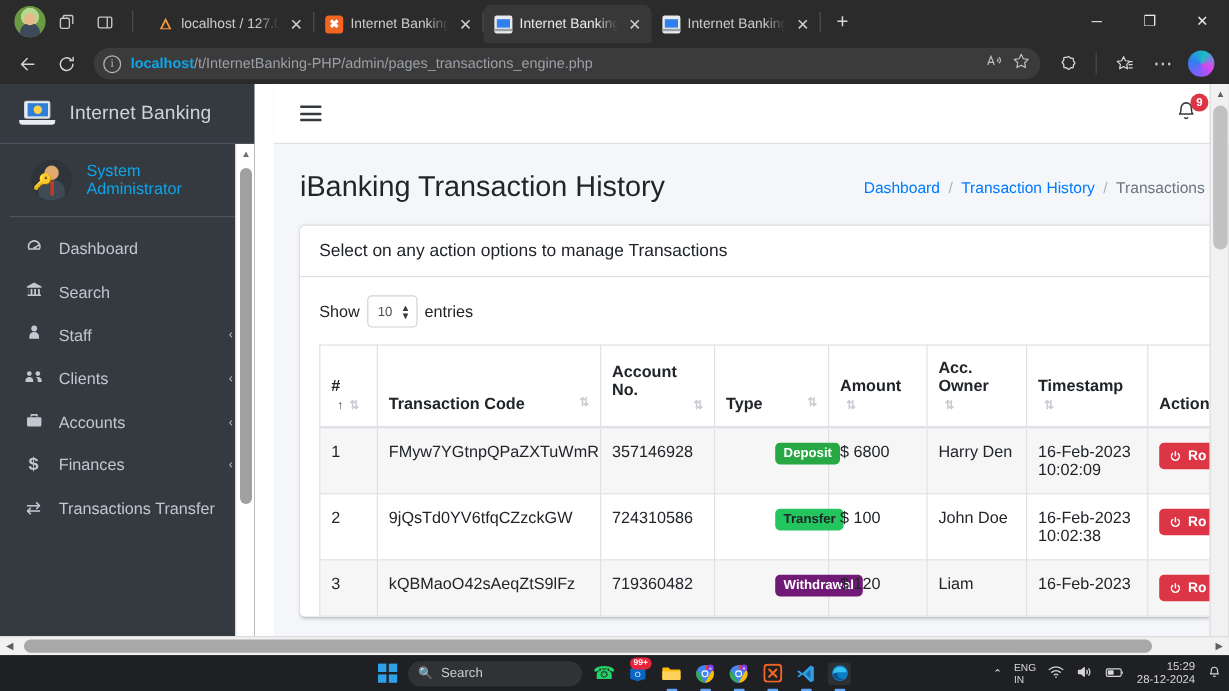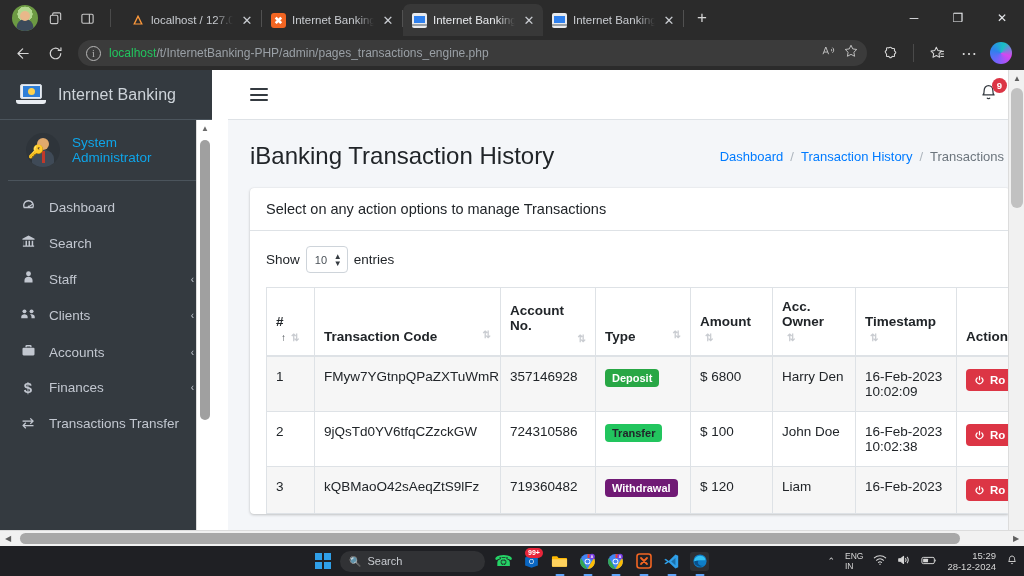--- a/index.html
+++ b/index.html
@@ -59,7 +59,7 @@
       color:#b7b7b7; font-size:10px; display:flex; align-items:center; justify-content:center;
       font-family:"Liberation Serif",serif; flex:0 0 15px; }
   .omni-url { flex:1; font-size:12px; color:#9aa0a6; white-space:nowrap; overflow:hidden; }
-  .omni-url b { color:#22c55e; font-weight:400; }
+  .omni-url b { color:#0ea5e9; font-weight:700; }
   .omni-right { display:flex; align-items:center; gap:6px; color:#c4c4c4; }
   .tb-right { display:flex; align-items:center; gap:2px; }
   .copilot { width:22px; height:22px; border-radius:50%;

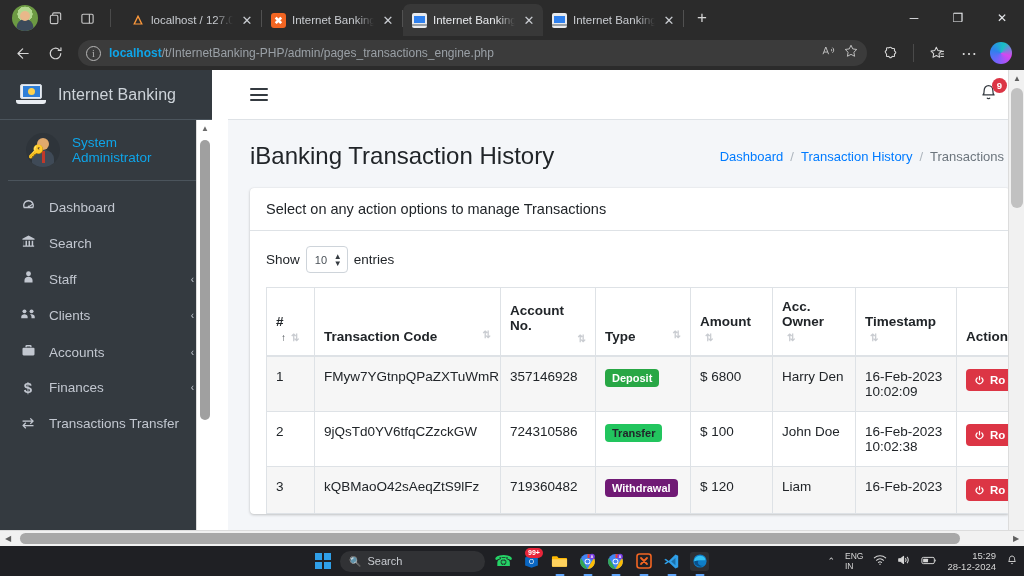--- a/index.html
+++ b/index.html
@@ -161,7 +161,7 @@
   th .hl { display:inline-block; }
 
   .badge { display:inline-block; padding:3px 7px; border-radius:4px; font-size:11px;
-      font-weight:700; color:#fff; line-height:1.1; }
+      font-weight:700; color:#fff; line-height:1.1;margin-left:41px; }
   .btn-roll { display:inline-flex; align-items:center; gap:5px; background:#dc3545; color:#fff;
       border-radius:4px; padding:5px 8px; font-size:11.5px; font-weight:700; white-space:nowrap; }
   .power { width:11px; height:11px; flex:0 0 11px; }

